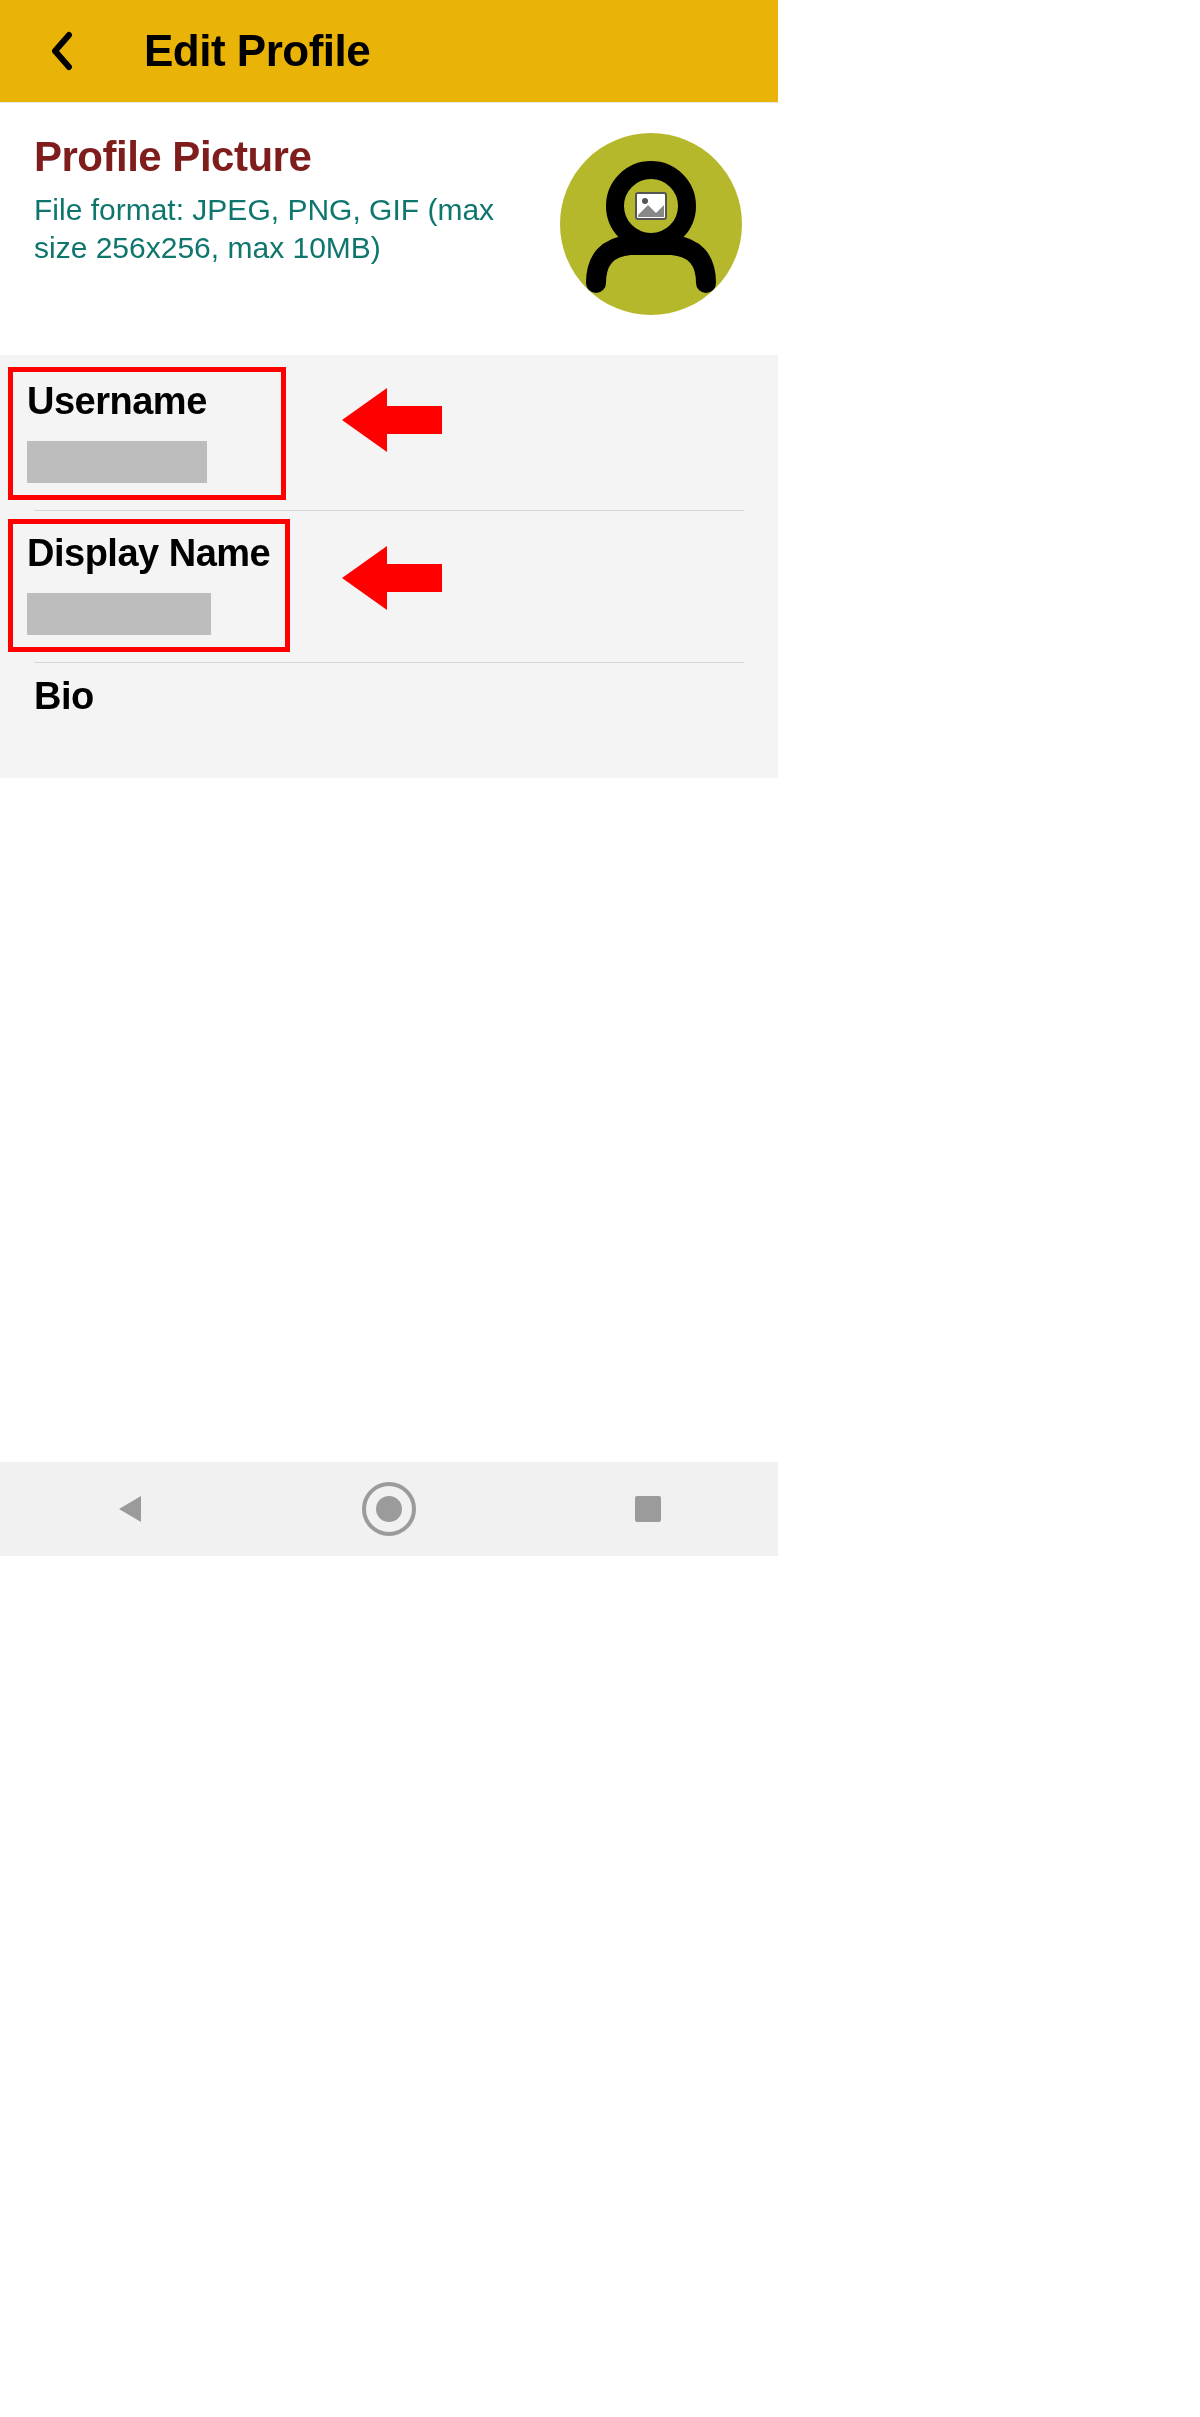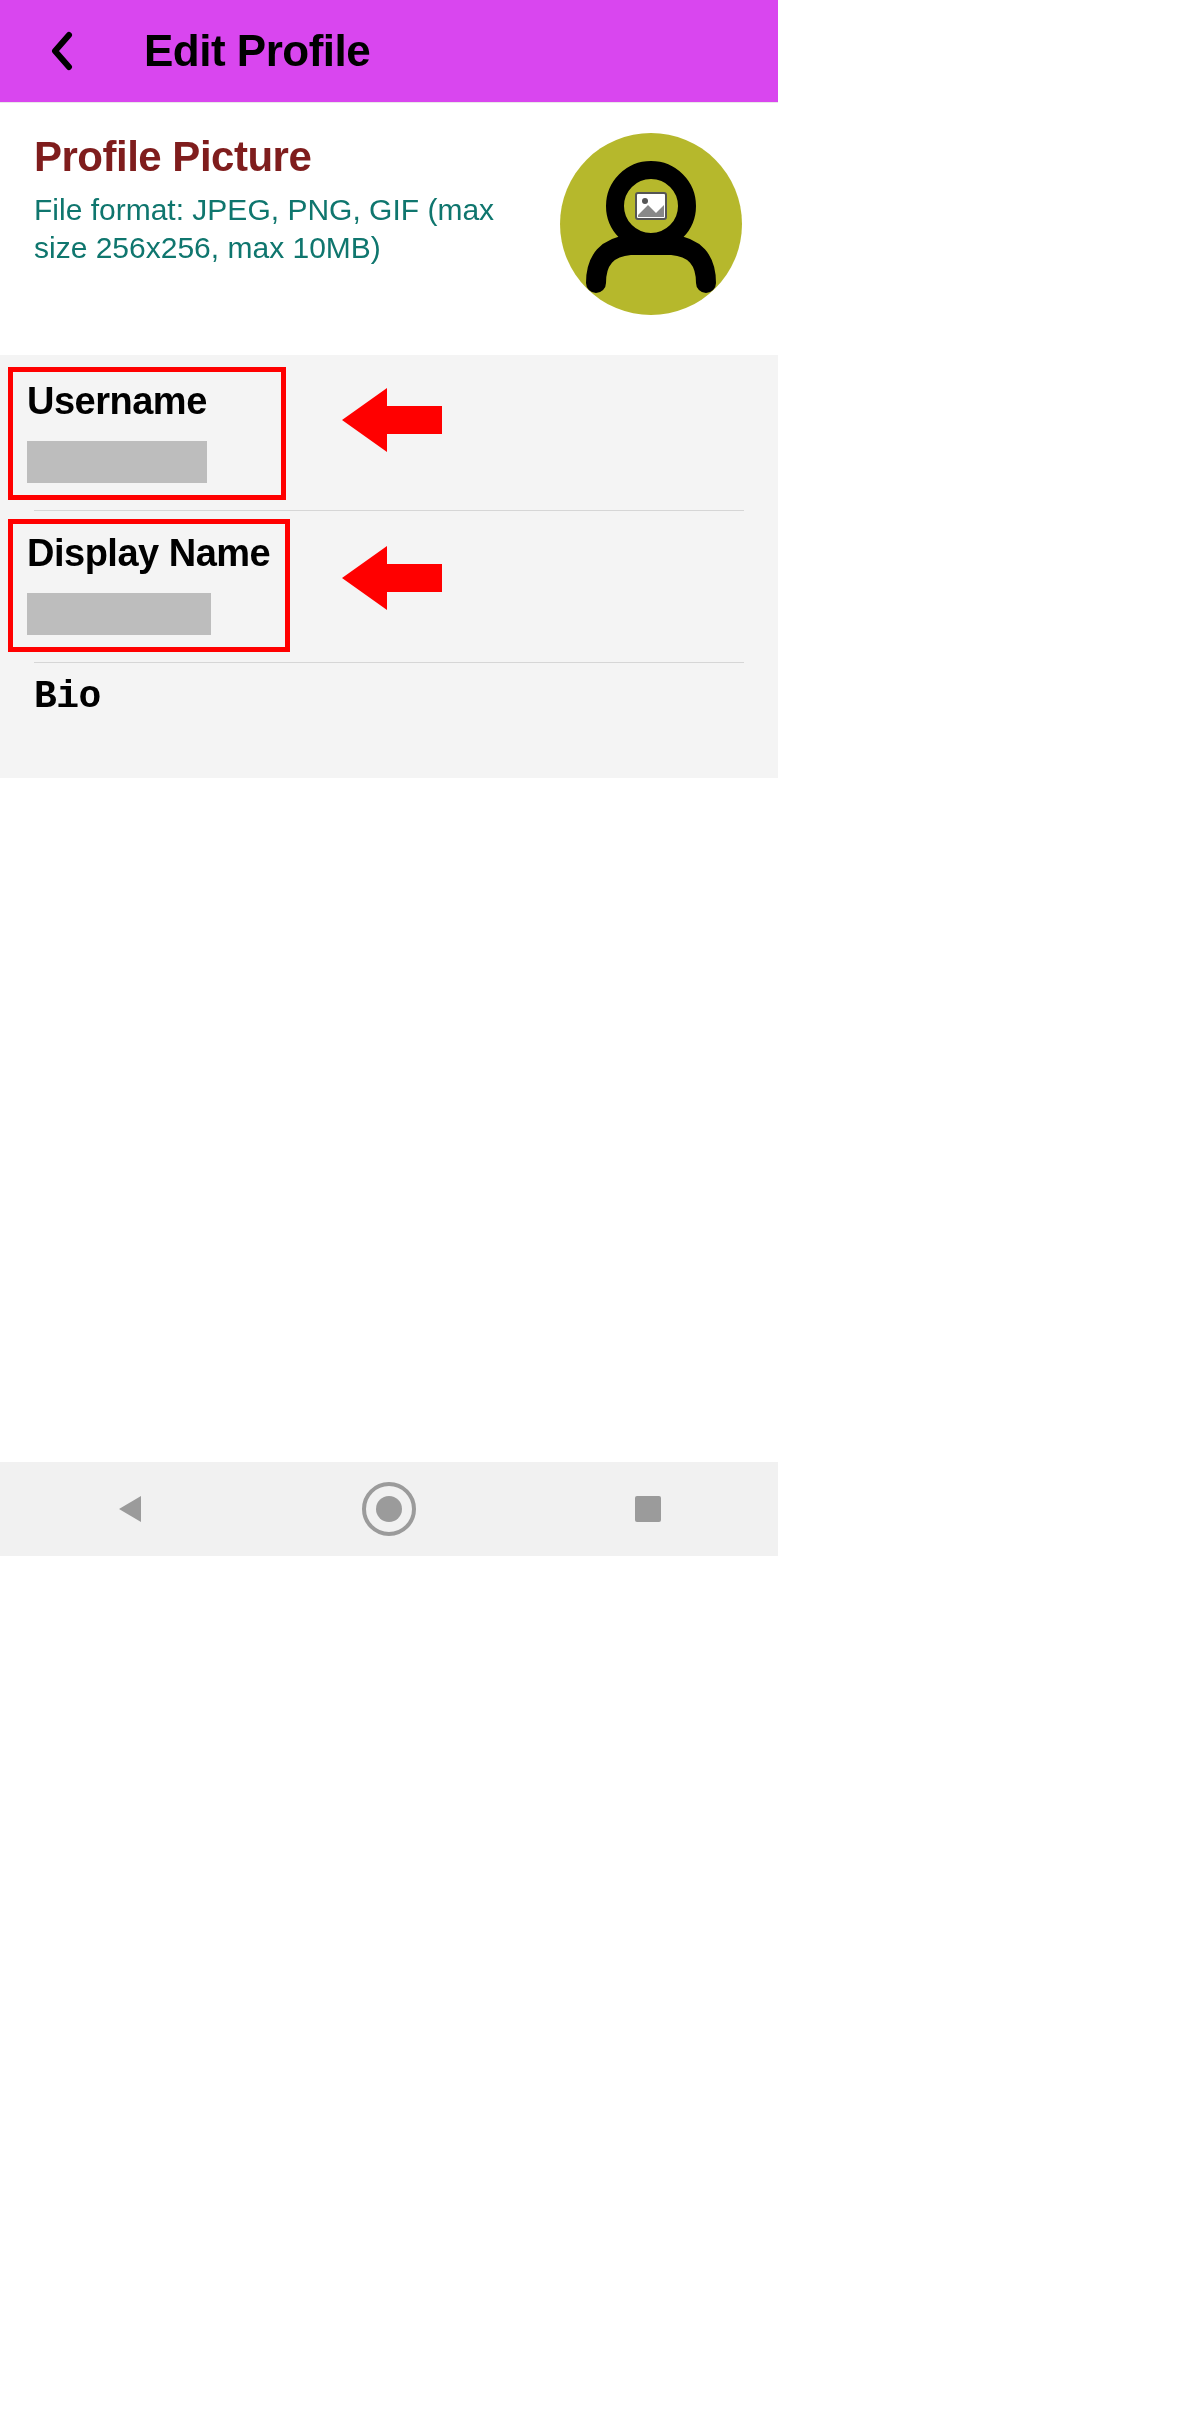--- a/index.html
+++ b/index.html
@@ -14,7 +14,7 @@
   }
   .header {
     height: 103px;
-    background: #d946ef;
+    background: #eab308;
     display: flex;
     align-items: center;
     padding-left: 40px;

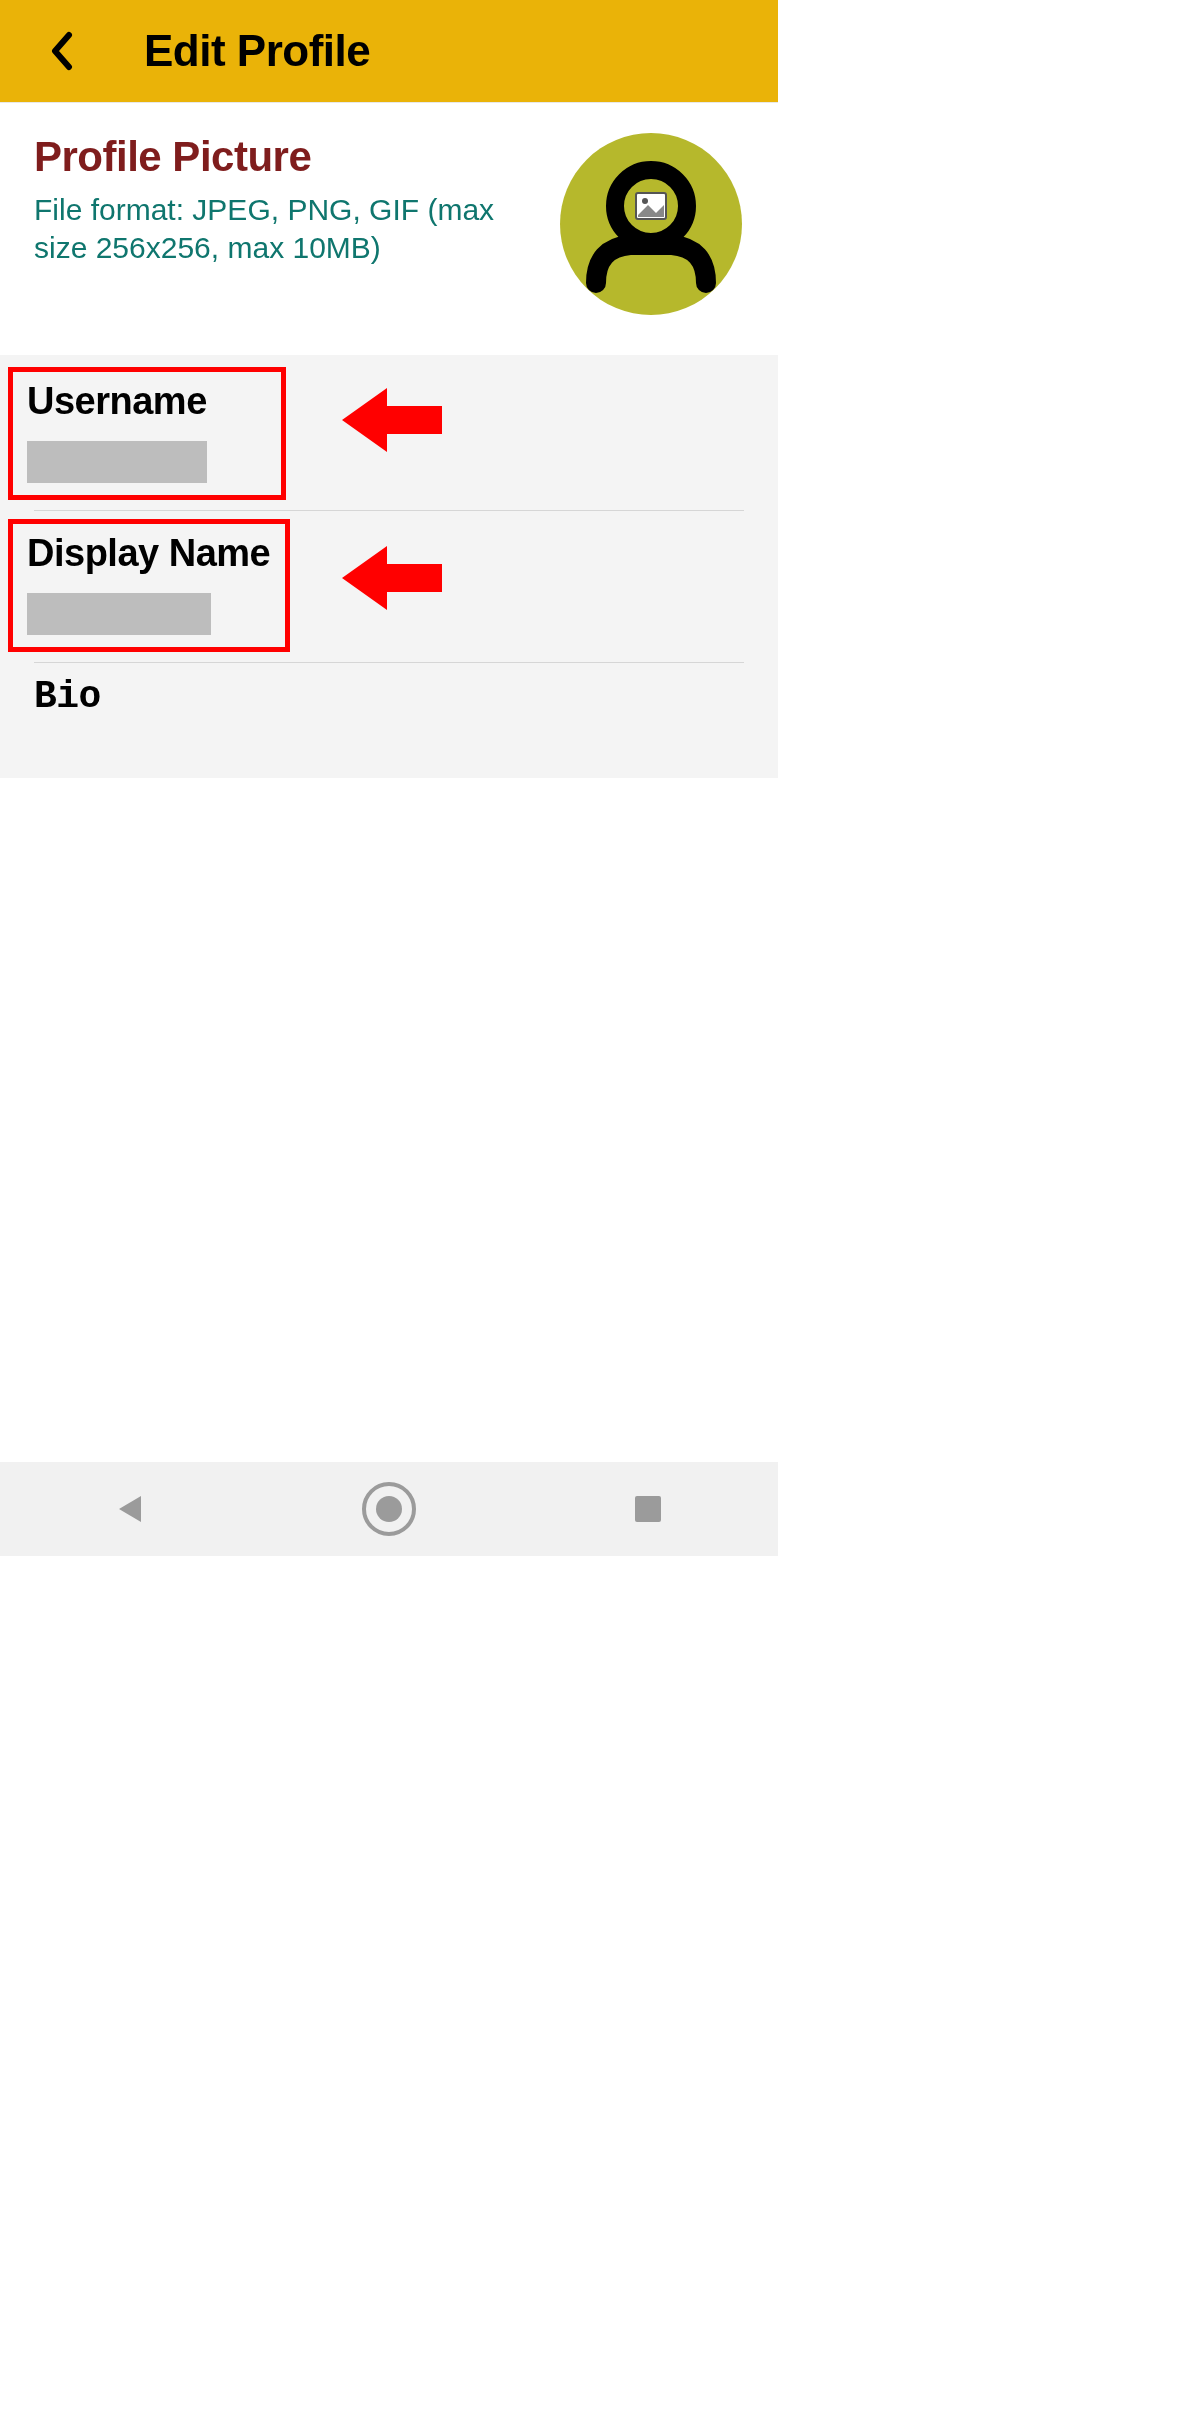--- a/index.html
+++ b/index.html
@@ -102,7 +102,6 @@
   .arrow svg { display: block; }
   .bio-block {
     padding: 12px 34px 60px 34px;
-    font-family: Liberation Mono, monospace;
   }
   .bio-label {
     font-size: 38px;

